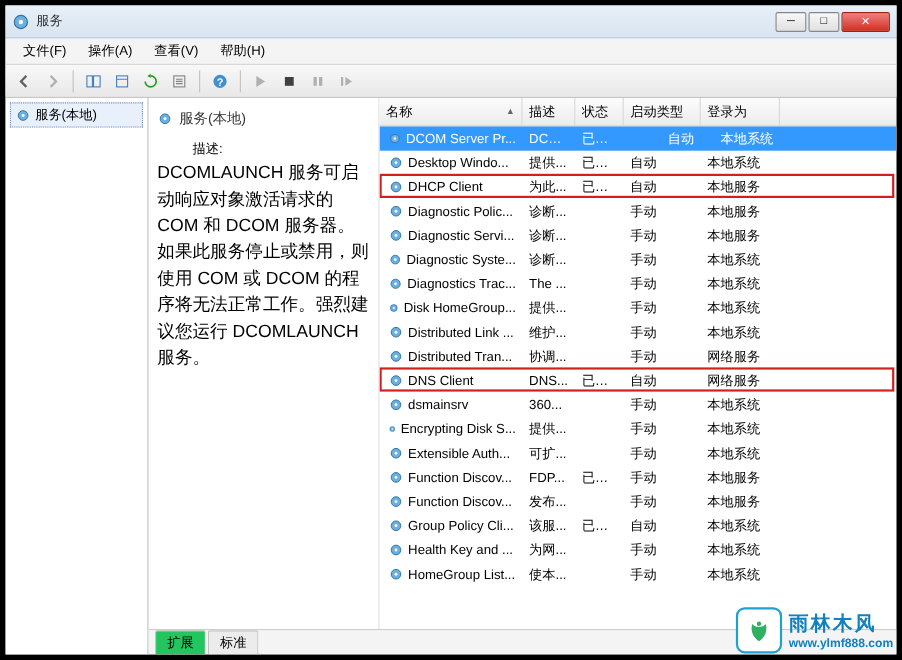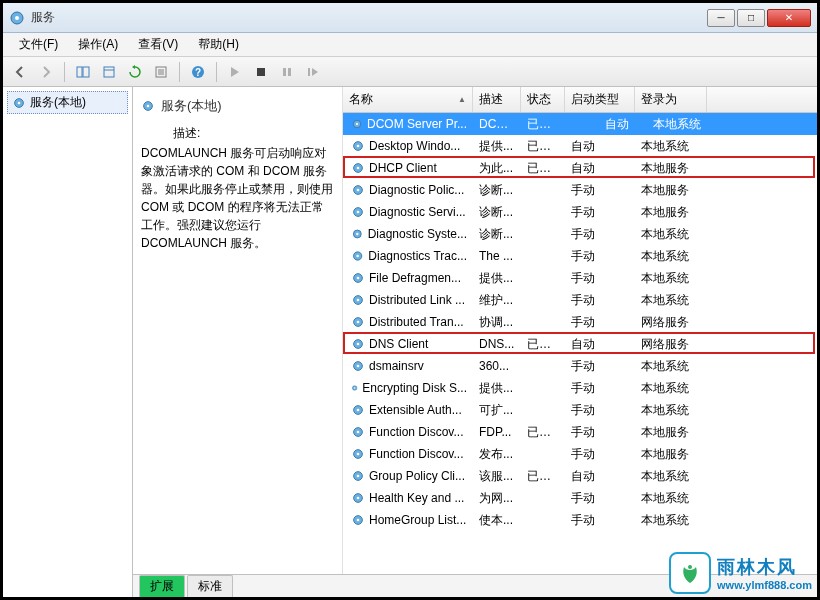--- a/index.html
+++ b/index.html
@@ -4,7 +4,7 @@
 <style>
 * { box-sizing: border-box; margin: 0; padding: 0; font-family: "Microsoft YaHei", "Segoe UI", Tahoma, sans-serif; }
 body { width: 820px; height: 600px; background: #fff; position: relative; overflow: hidden; }
-.window { width: 820px; height: 600px; border: 3px solid #000000; display: flex; flex-direction: column; background: #fff; }
+.window { width: 820px; height: 600px; border: 5px solid #000000; display: flex; flex-direction: column; background: #fff; }
 .titlebar { height: 30px; background: linear-gradient(#e8f0f8,#d8e4f0); display: flex; align-items: center; padding: 0 6px; border-bottom: 1px solid #a0b8d0; }
 .titlebar .ticon { width: 16px; height: 16px; margin-right: 6px; }
 .titlebar .title { font-size: 12px; color: #333; flex: 1; }

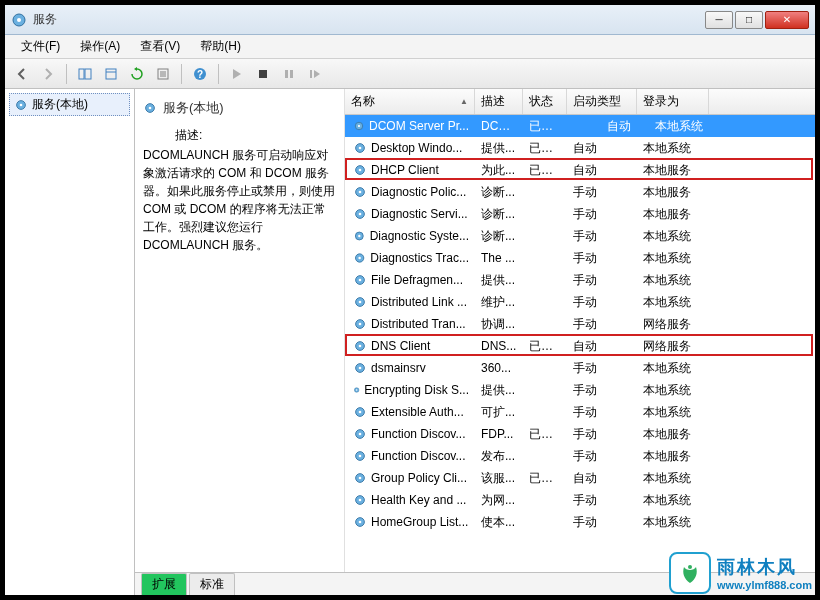--- a/index.html
+++ b/index.html
@@ -25,7 +25,7 @@
 .detailpane h3 { display: flex; align-items: center; gap: 6px; font-size: 13px; font-weight: normal; color: #333; margin-bottom: 10px; }
 .detailpane h4 { font-size: 12px; font-weight: bold; margin-bottom: 14px; }
 .detailpane .desc-label { font-size: 12px; margin-bottom: 2px; margin-left: 32px; }
-.detailpane .desc { font-size: 12px; line-height: 1.5; }
+.detailpane .desc { font-size: 16px; line-height: 1.5; }
 .listpane { flex: 1; overflow: auto; position: relative; }
 .listheader { display: flex; background: linear-gradient(#fcfcfc,#ececec); border-bottom: 1px solid #c8c8c8; font-size: 12px; position: sticky; top: 0; }
 .listheader .col { padding: 4px 6px; border-right: 1px solid #d8d8d8; display: flex; align-items: center; gap: 4px; }

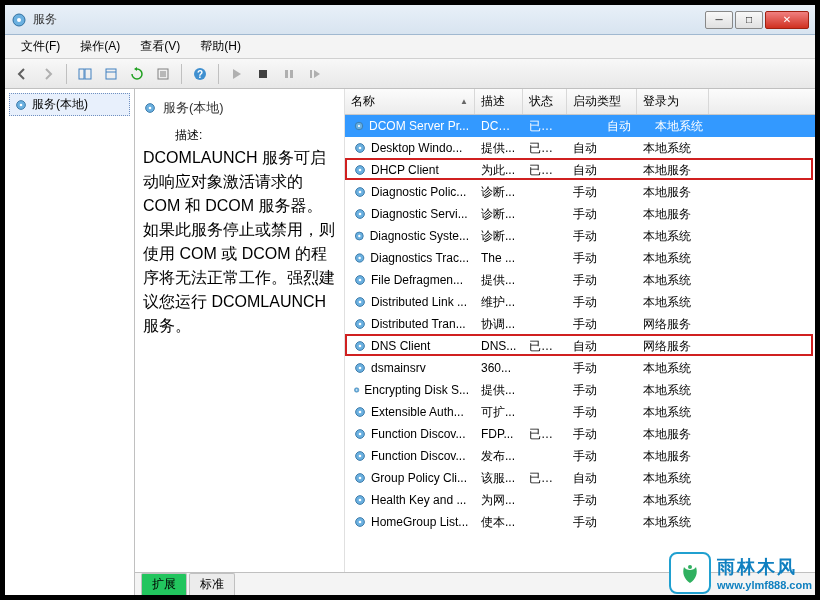--- a/index.html
+++ b/index.html
@@ -279,7 +279,7 @@
                     <circle cx="8" cy="8" r="5" fill="#6ab0e0" stroke="#3070a0"></circle>
                     <circle cx="8" cy="8" r="1.5" fill="#fff"></circle>
                   </svg>
-                  <span>File Defragmen...</span>
+                  <span>Disk HomeGroup...</span>
                 </div>
                 <div class="cell col-desc">提供...</div>
                 <div class="cell col-status"></div>

